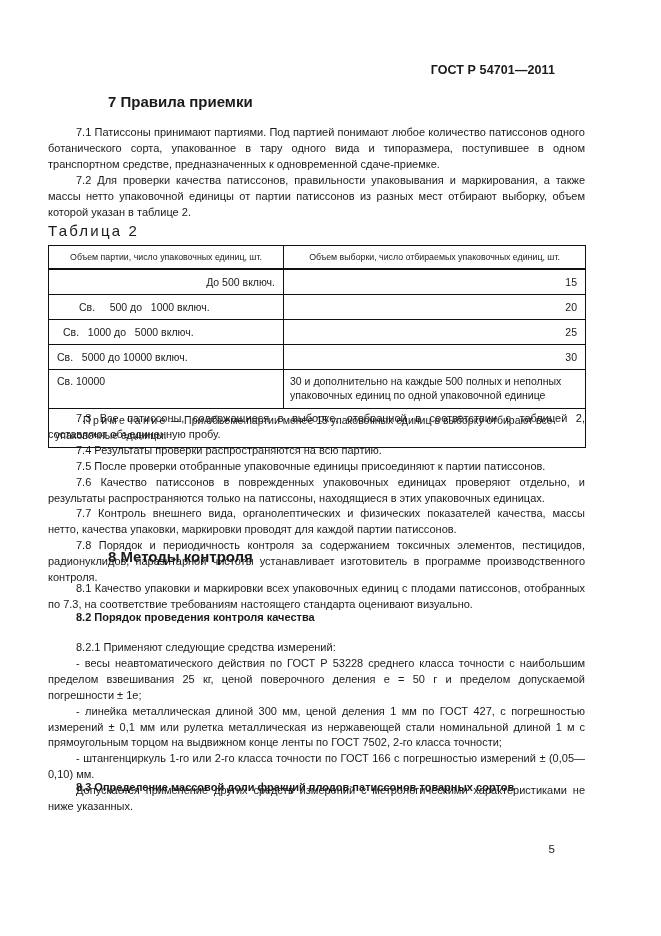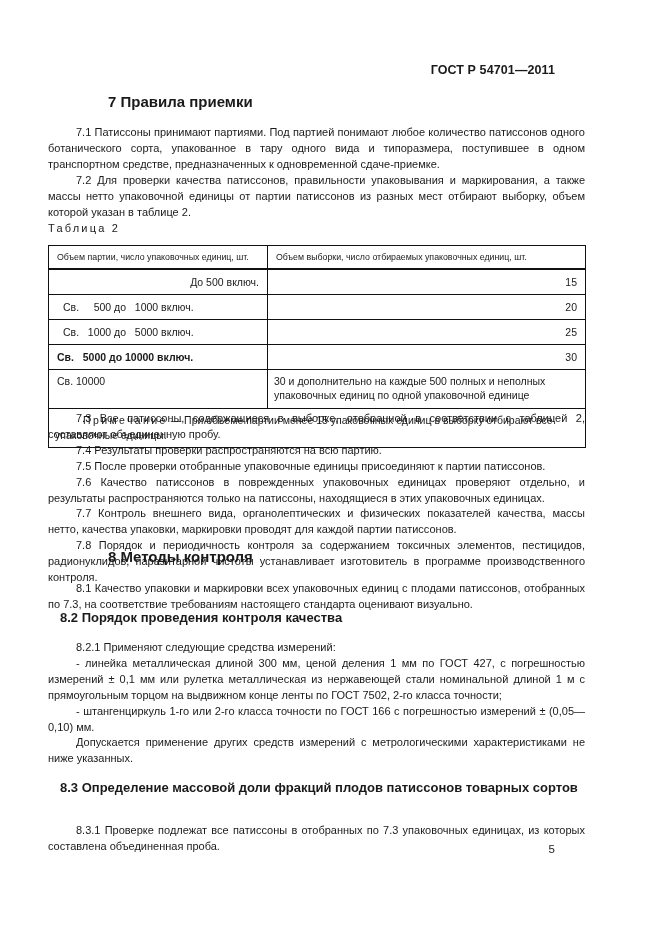--- a/index.html
+++ b/index.html
@@ -11,7 +11,7 @@
   .h2 { position: absolute; left: 60px; font-weight: bold; font-size: 13px; line-height: 15px; }
   .para { position: absolute; left: 48px; width: 537px; font-size: 11px; line-height: 15.9px; text-align: justify; margin-top: 8px; }
   .para p { margin: 0; text-indent: 28px; }
-  .caption { position: absolute; left: 48px; top: 222px; font-size: 11px; letter-spacing: 2.2px; }
+  .caption { position: absolute; left: 48px; top: 222px; font-size: 15px; letter-spacing: 2.2px; }
   table.t2 { position: absolute; left: 48px; top: 245px; width: 538px; border-collapse: collapse; font-size: 10.5px; }
   table.t2 td, table.t2 th { border: 1px solid #111; padding: 0 8px; }
   table.t2 th { font-weight: normal; font-size: 8.8px; height: 22px; text-align: left; border-bottom: 2px solid #111; margin-top: 40px; }

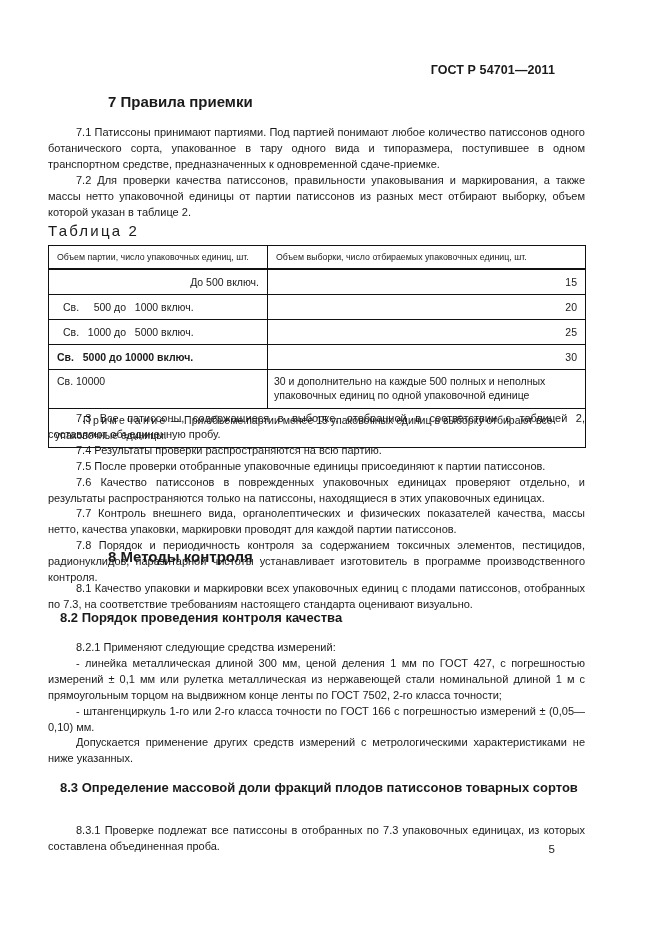--- a/index.html
+++ b/index.html
@@ -14,7 +14,7 @@
   .caption { position: absolute; left: 48px; top: 222px; font-size: 15px; letter-spacing: 2.2px; }
   table.t2 { position: absolute; left: 48px; top: 245px; width: 538px; border-collapse: collapse; font-size: 10.5px; }
   table.t2 td, table.t2 th { border: 1px solid #111; padding: 0 8px; }
-  table.t2 th { font-weight: normal; font-size: 8.8px; height: 22px; text-align: left; border-bottom: 2px solid #111; margin-top: 40px; }
+  table.t2 th { font-weight: normal; font-size: 8.8px; height: 22px; text-align: center; border-bottom: 2px solid #111; margin-top: 40px; }
   table.t2 td { height: 24px; }
   table.t2 td.c1 { width: 196px; }
   table.t2 td.center { text-align: right; }

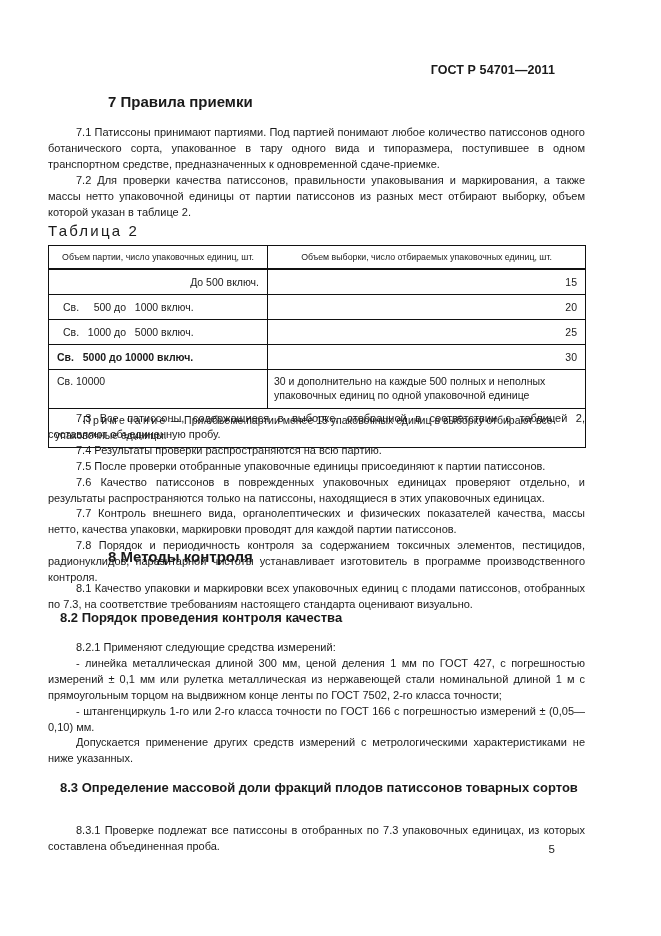--- a/index.html
+++ b/index.html
@@ -50,7 +50,7 @@
       <td class="center">15</td>
     </tr>
     <tr>
-      <td class="c1" style="white-space:pre;padding-left:14px;border-radius:7px;">Св.     500 до   1000 включ.</td>
+      <td class="c1" style="white-space:pre;padding-left:30px;border-radius:7px;">Св.     500 до   1000 включ.</td>
       <td class="center">20</td>
     </tr>
     <tr>

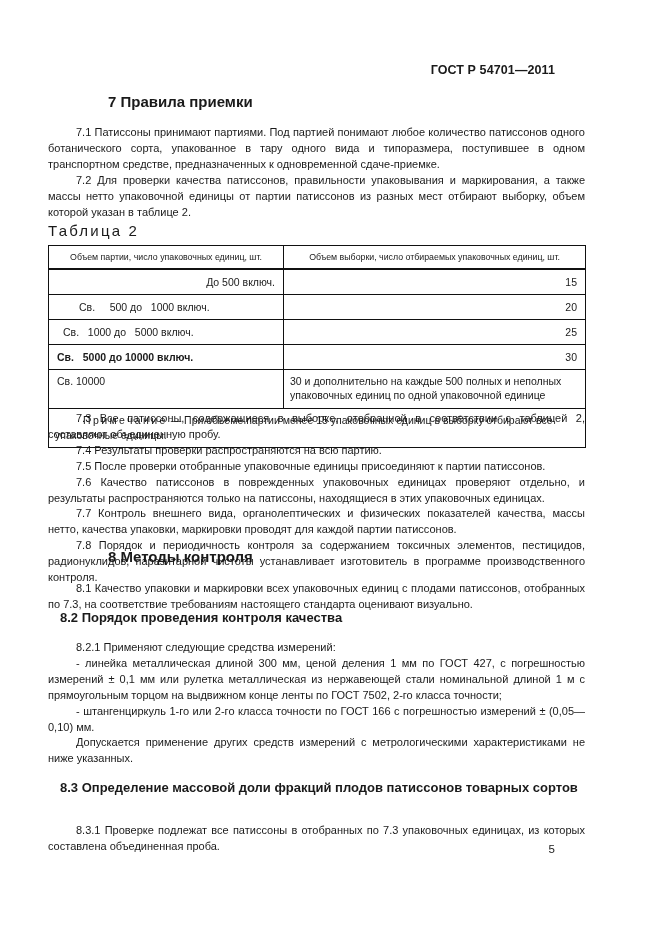--- a/index.html
+++ b/index.html
@@ -58,7 +58,7 @@
       <td class="center">25</td>
     </tr>
     <tr>
-      <td class="c1" style="white-space:pre;font-weight:bold;">Св.   5000 до 10000 включ.</td>
+      <td class="c1" style="white-space:pre;">Св.   5000 до 10000 включ.</td>
       <td class="center">30</td>
     </tr>
     <tr>

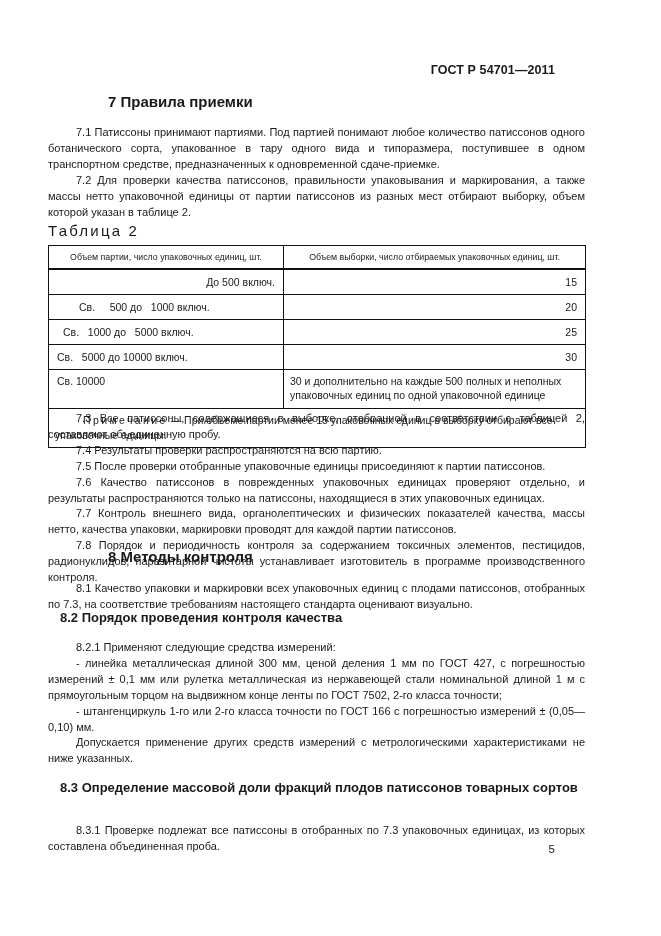--- a/index.html
+++ b/index.html
@@ -8,7 +8,7 @@
   .page { position: absolute; left: 0; top: 0; width: 631px; height: 936px; }
   .doc-code { position: absolute; right: 76px; top: 63px; font-weight: bold; font-size: 12.5px; letter-spacing: 0.1px; }
   .h1 { position: absolute; left: 72px; font-weight: bold; font-size: 15px; margin-left: 36px; }
-  .h2 { position: absolute; left: 60px; font-weight: bold; font-size: 13px; line-height: 15px; }
+  .h2 { position: absolute; left: 76px; font-weight: bold; font-size: 11px; line-height: 15px; }
   .para { position: absolute; left: 48px; width: 537px; font-size: 11px; line-height: 15.9px; text-align: justify; margin-top: 8px; }
   .para p { margin: 0; text-indent: 28px; }
   .caption { position: absolute; left: 48px; top: 222px; font-size: 15px; letter-spacing: 2.2px; }

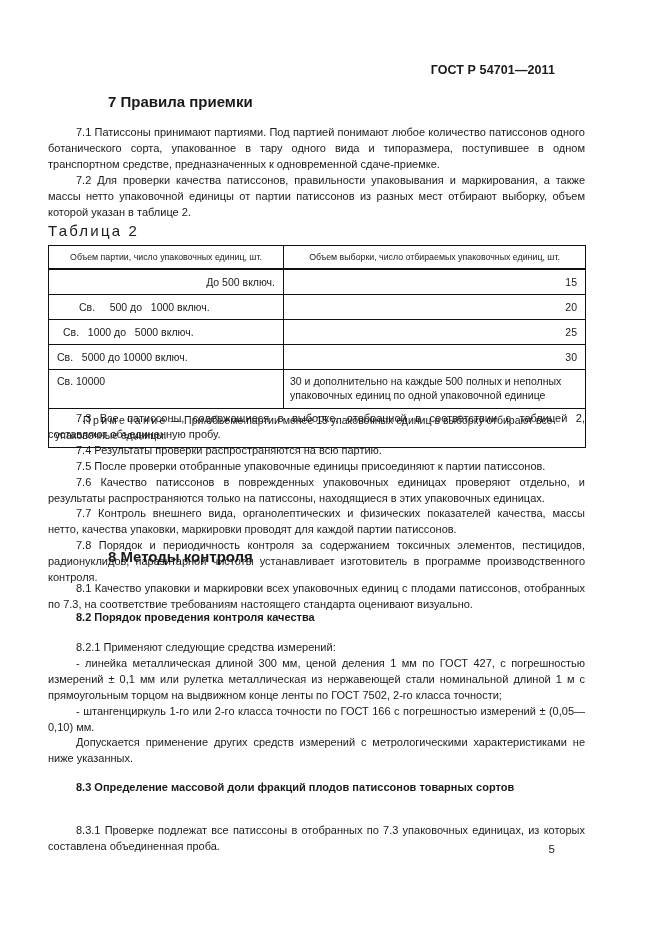--- a/index.html
+++ b/index.html
@@ -90,6 +90,7 @@
 
   <div class="para" style="top:632px;">
     <p>8.2.1  Применяют следующие средства измерений:</p>
+    <p>- весы неавтоматического действия по ГОСТ Р 53228  среднего класса точности с наибольшим пределом взвешивания 25  кг, ценой поверочного деления e = 50 г и пределом допускаемой погрешности ± 1e;</p>
     <p>- линейка металлическая длиной 300 мм, ценой деления 1  мм по ГОСТ 427, с погрешностью измерений ± 0,1  мм или рулетка металлическая из нержавеющей стали номинальной длиной 1 м с прямоугольным торцом на выдвижном конце ленты по ГОСТ 7502, 2-го класса точности;</p>
     <p>- штангенциркуль 1-го или 2-го класса точности по ГОСТ 166 с погрешностью измерений ± (0,05—0,10) мм.</p>
     <p>Допускается применение других средств измерений с метрологическими характеристиками не ниже указанных.</p>

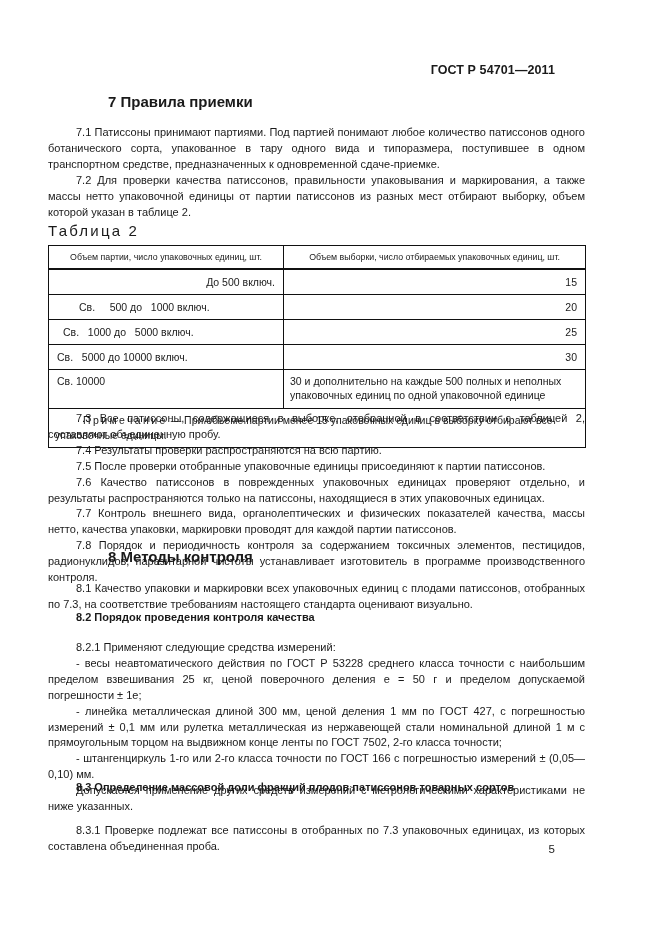--- a/index.html
+++ b/index.html
@@ -100,9 +100,6 @@
     <div>8.3  Определение массовой доли фракций плодов патиссонов товарных сортов</div>
   </div>
 
-  <div class="para" style="top:815px;">
-    <p>8.3.1  Проверке подлежат все патиссоны в отобранных по 7.3  упаковочных единицах, из которых составлена объединенная проба.</p>
-  </div>
 
   <div class="pagenum">5</div>
 </div>

